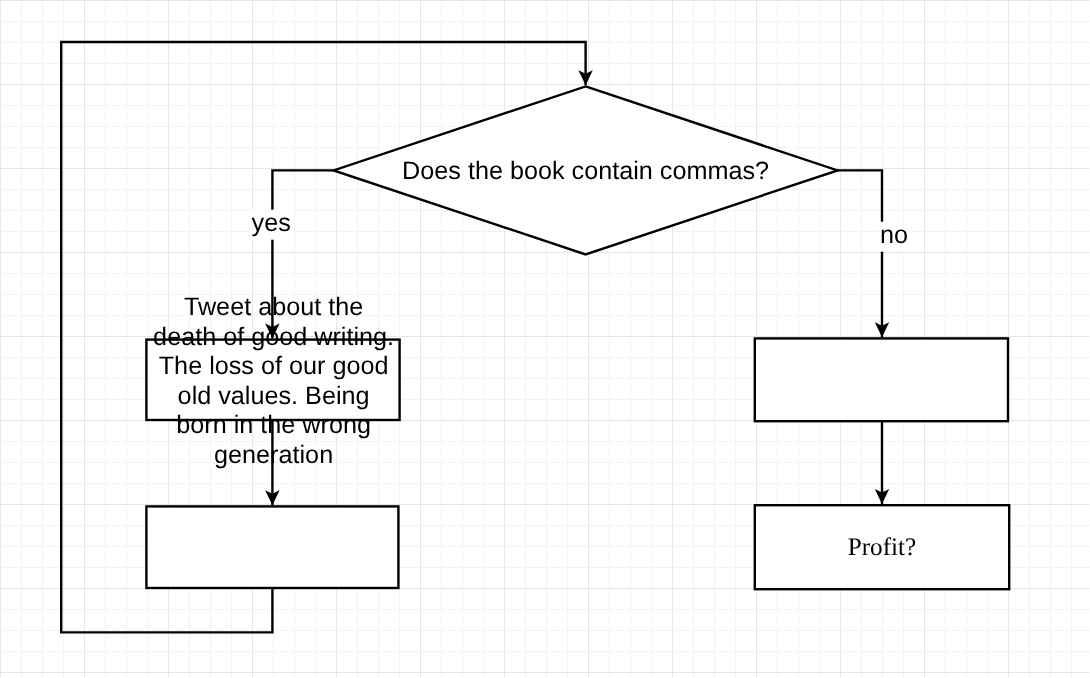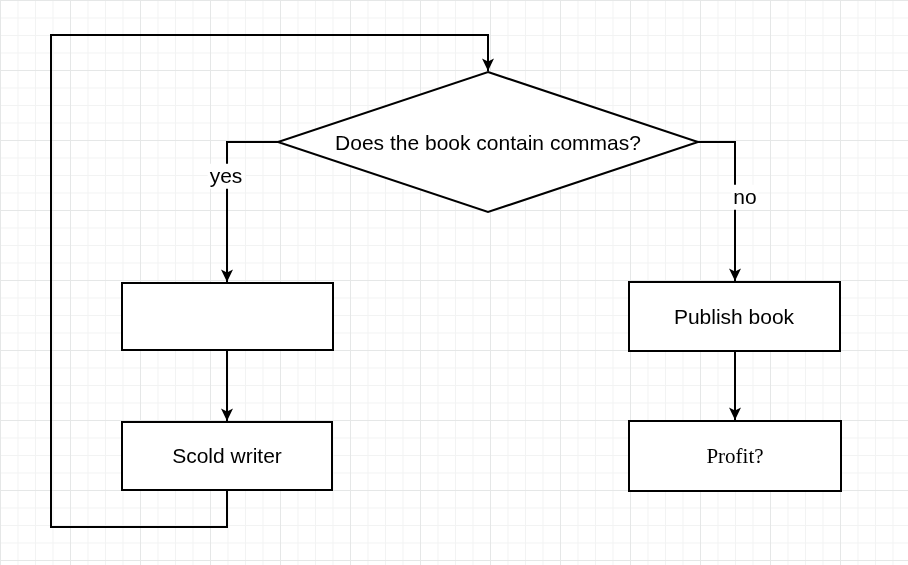--- a/index.html
+++ b/index.html
@@ -60,7 +60,7 @@
 
   <div class="label" style="left:488px; top:143px;">Does the book contain commas?</div>
 
-  <div class="label edge-label" style="left:226px; top:176px;">yes</div>
+  <div class="label edge-label" style="left:226px; top:187px;">yes</div>
 
   <div class="label edge-label" style="left:745px; top:197px;">no</div>
 

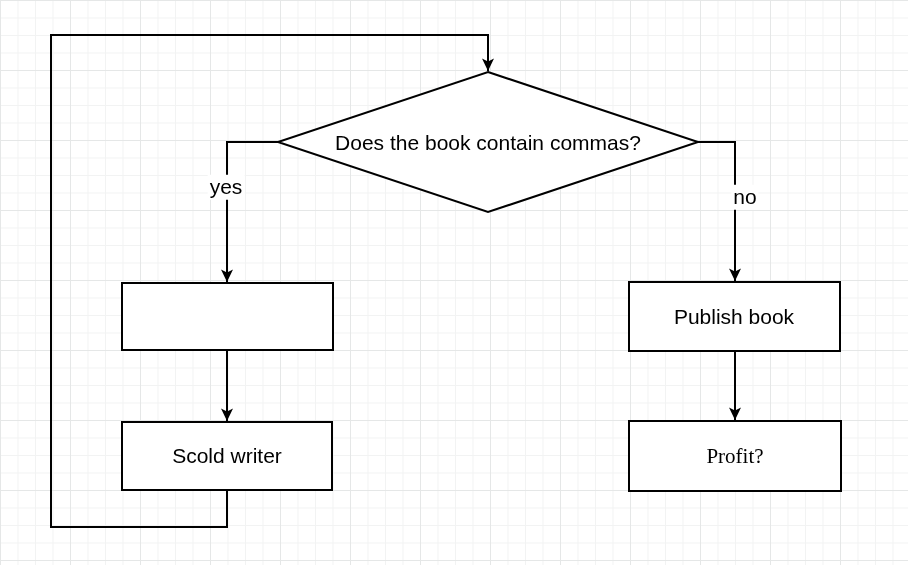--- a/index.html
+++ b/index.html
@@ -64,6 +64,12 @@
 
   <div class="label edge-label" style="left:745px; top:197px;">no</div>
 
+  <div class="label multiline" style="left:228px; top:318px;">Tweet about the
+death of good writing.
+The loss of our good
+old values. Being
+born in the wrong
+generation</div>
 
   <div class="label" style="left:227px; top:456px;">Scold writer</div>
 

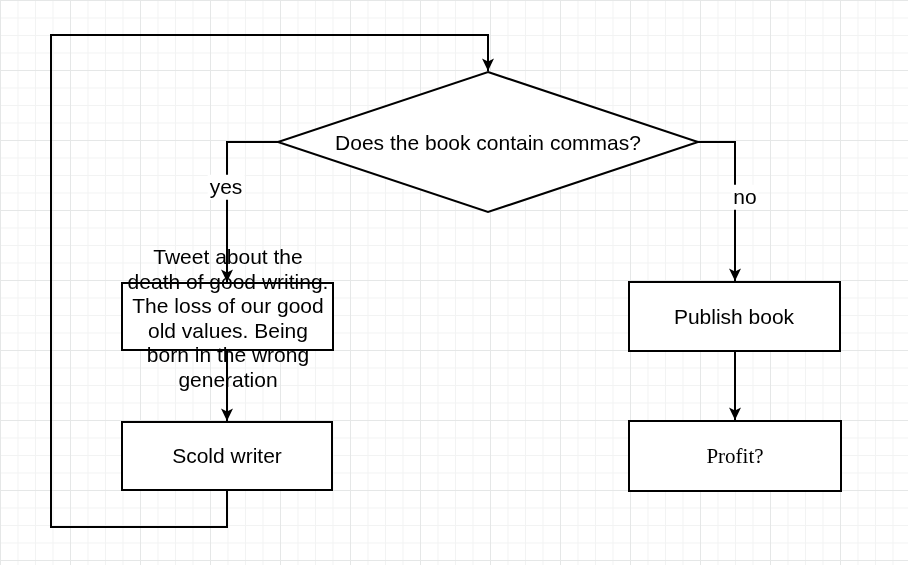--- a/index.html
+++ b/index.html
@@ -73,7 +73,6 @@
 
   <div class="label" style="left:227px; top:456px;">Scold writer</div>
 
-  <div class="label" style="left:734px; top:317px;">Publish book</div>
 
   <div class="label" style="left:735px; top:456px;font-family:Liberation Serif, serif;">Profit?</div>
 

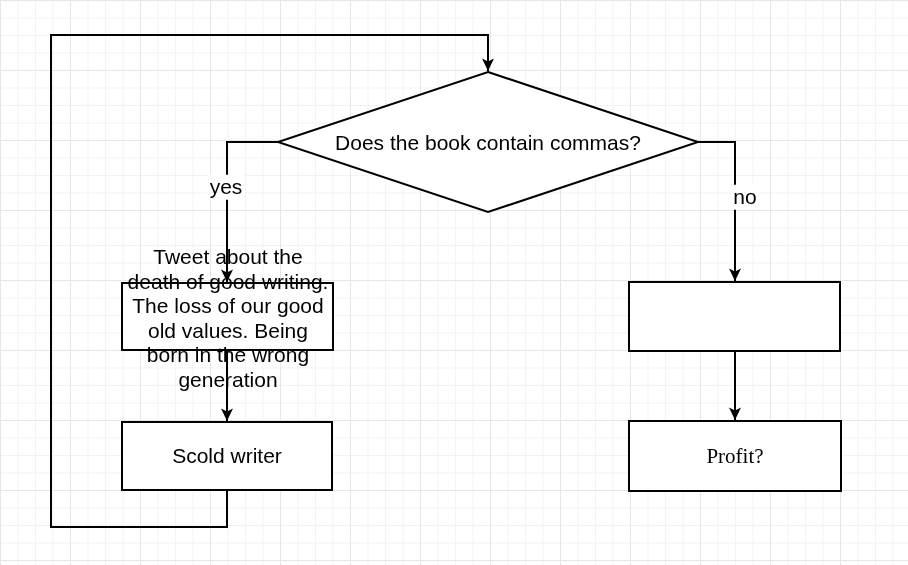--- a/index.html
+++ b/index.html
@@ -71,7 +71,6 @@
 born in the wrong
 generation</div>
 
-  <div class="label" style="left:227px; top:456px;">Scold writer</div>
 
 
   <div class="label" style="left:735px; top:456px;font-family:Liberation Serif, serif;">Profit?</div>

